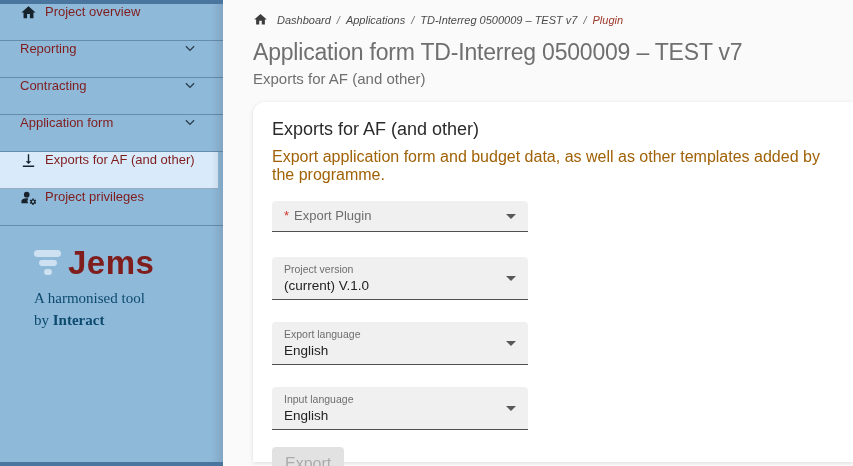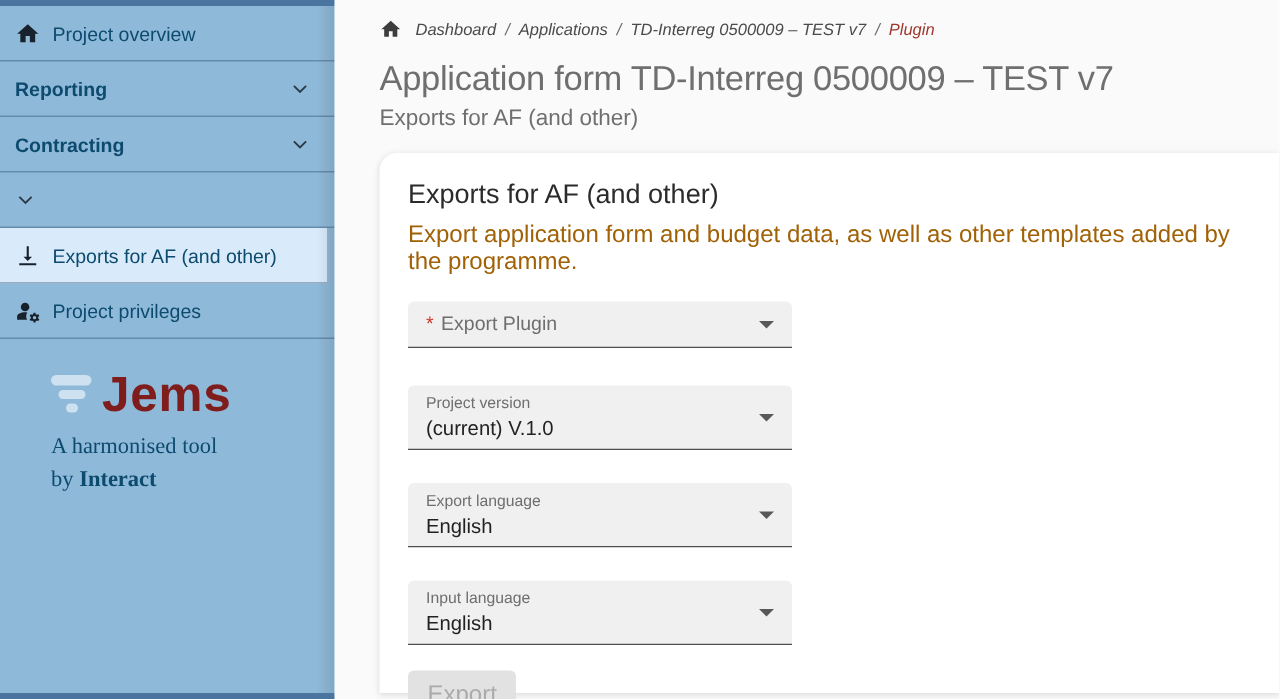--- a/index.html
+++ b/index.html
@@ -28,9 +28,9 @@
   }
   .nav { padding-top: 4px; }
   .nav-item {
-    height: 37px; display: flex; align-items: center;
-    padding: 0 10px; border-bottom: 1px solid rgba(27,58,87,0.35);
-    color: #0c4a6e; font-size: 13px; cursor: pointer; position: relative;
+    height: 37px; display: flex; align-items: flex-start;
+    padding: 0 20px; border-bottom: 1px solid rgba(27,58,87,0.35);
+    color: #7f1d1d; font-size: 13px; cursor: pointer; position: relative;
   }
   .nav-item.category { font-weight: 700; }
   .nav-item .label { flex: 1; }

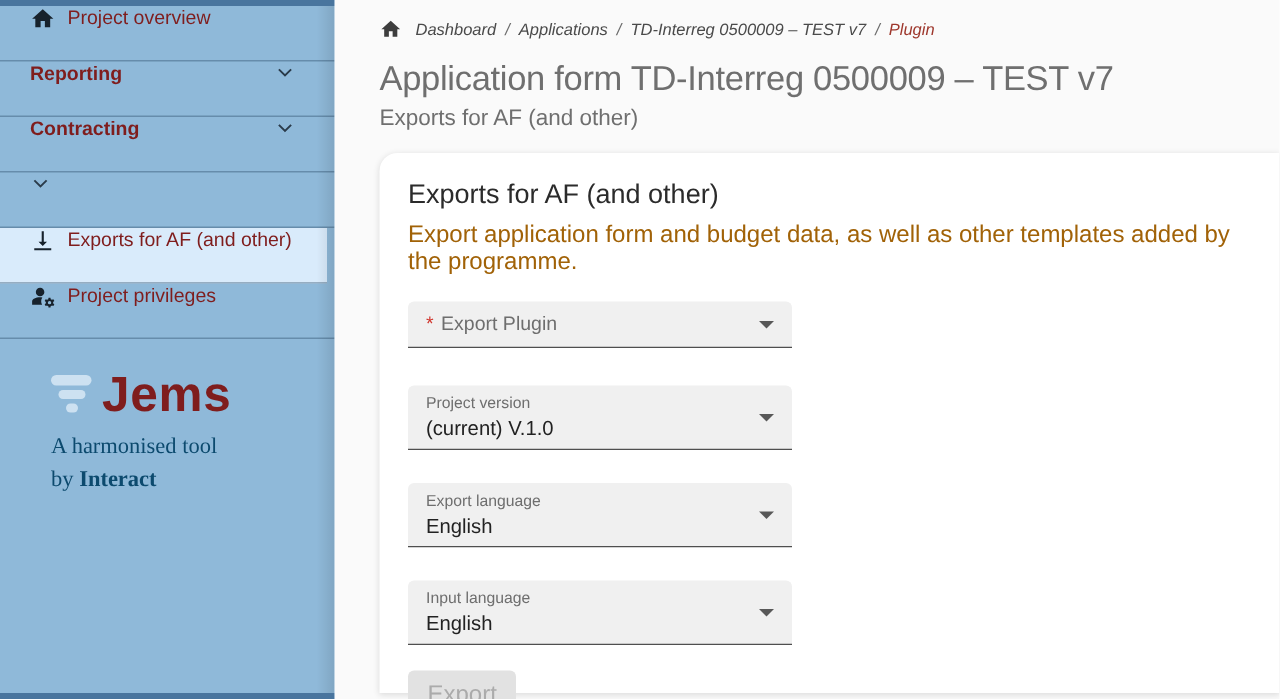--- a/index.html
+++ b/index.html
@@ -32,7 +32,7 @@
     padding: 0 20px; border-bottom: 1px solid rgba(27,58,87,0.35);
     color: #7f1d1d; font-size: 13px; cursor: pointer; position: relative;
   }
-  .nav-item.category { font-weight: 700; }
+  .nav-item.category { font-weight: 400; }
   .nav-item .label { flex: 1; }
   .nav-item .mi { width: 17px; height: 17px; margin-right: 8px; flex: none; }
   .nav-item .mi svg { display: block; width: 17px; height: 17px; fill: #17222c; }

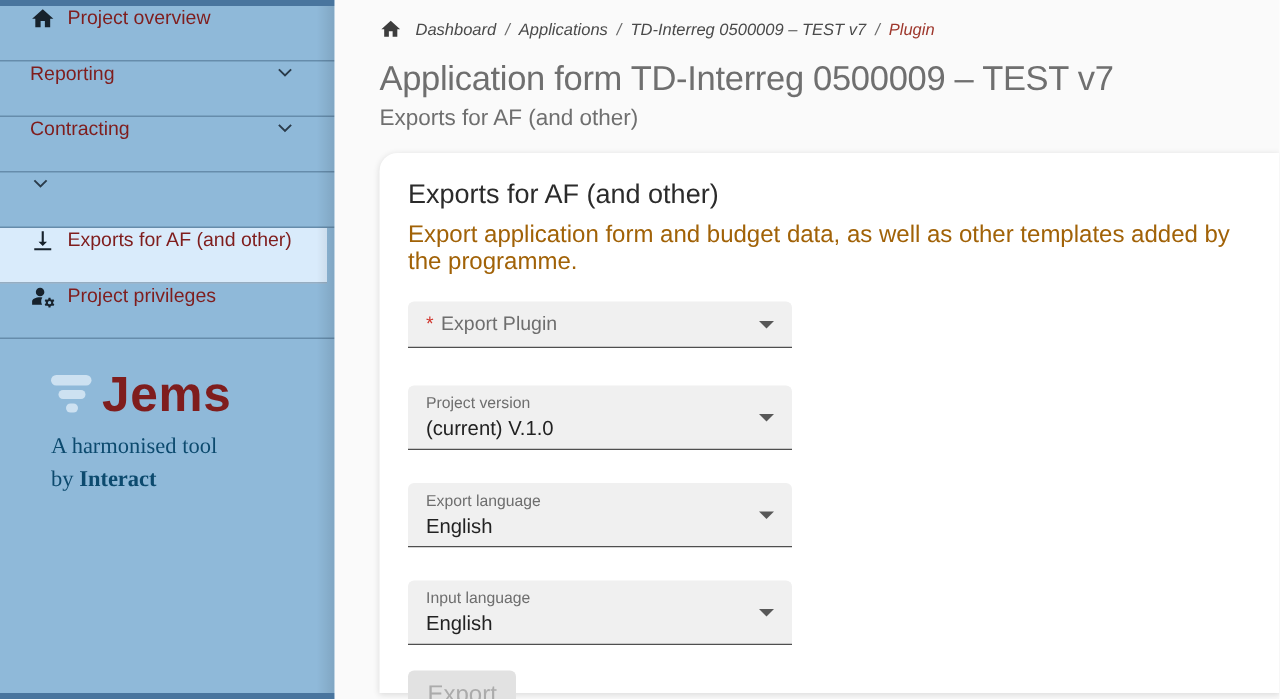--- a/index.html
+++ b/index.html
@@ -134,6 +134,7 @@
       </div>
 
       <div class="nav-item category">
+        <span class="label">Application form</span>
         <span class="chev">
           <svg viewBox="0 0 24 24">
               <path d="M5 9l7 7 7-7" stroke-width="2.2"></path>

